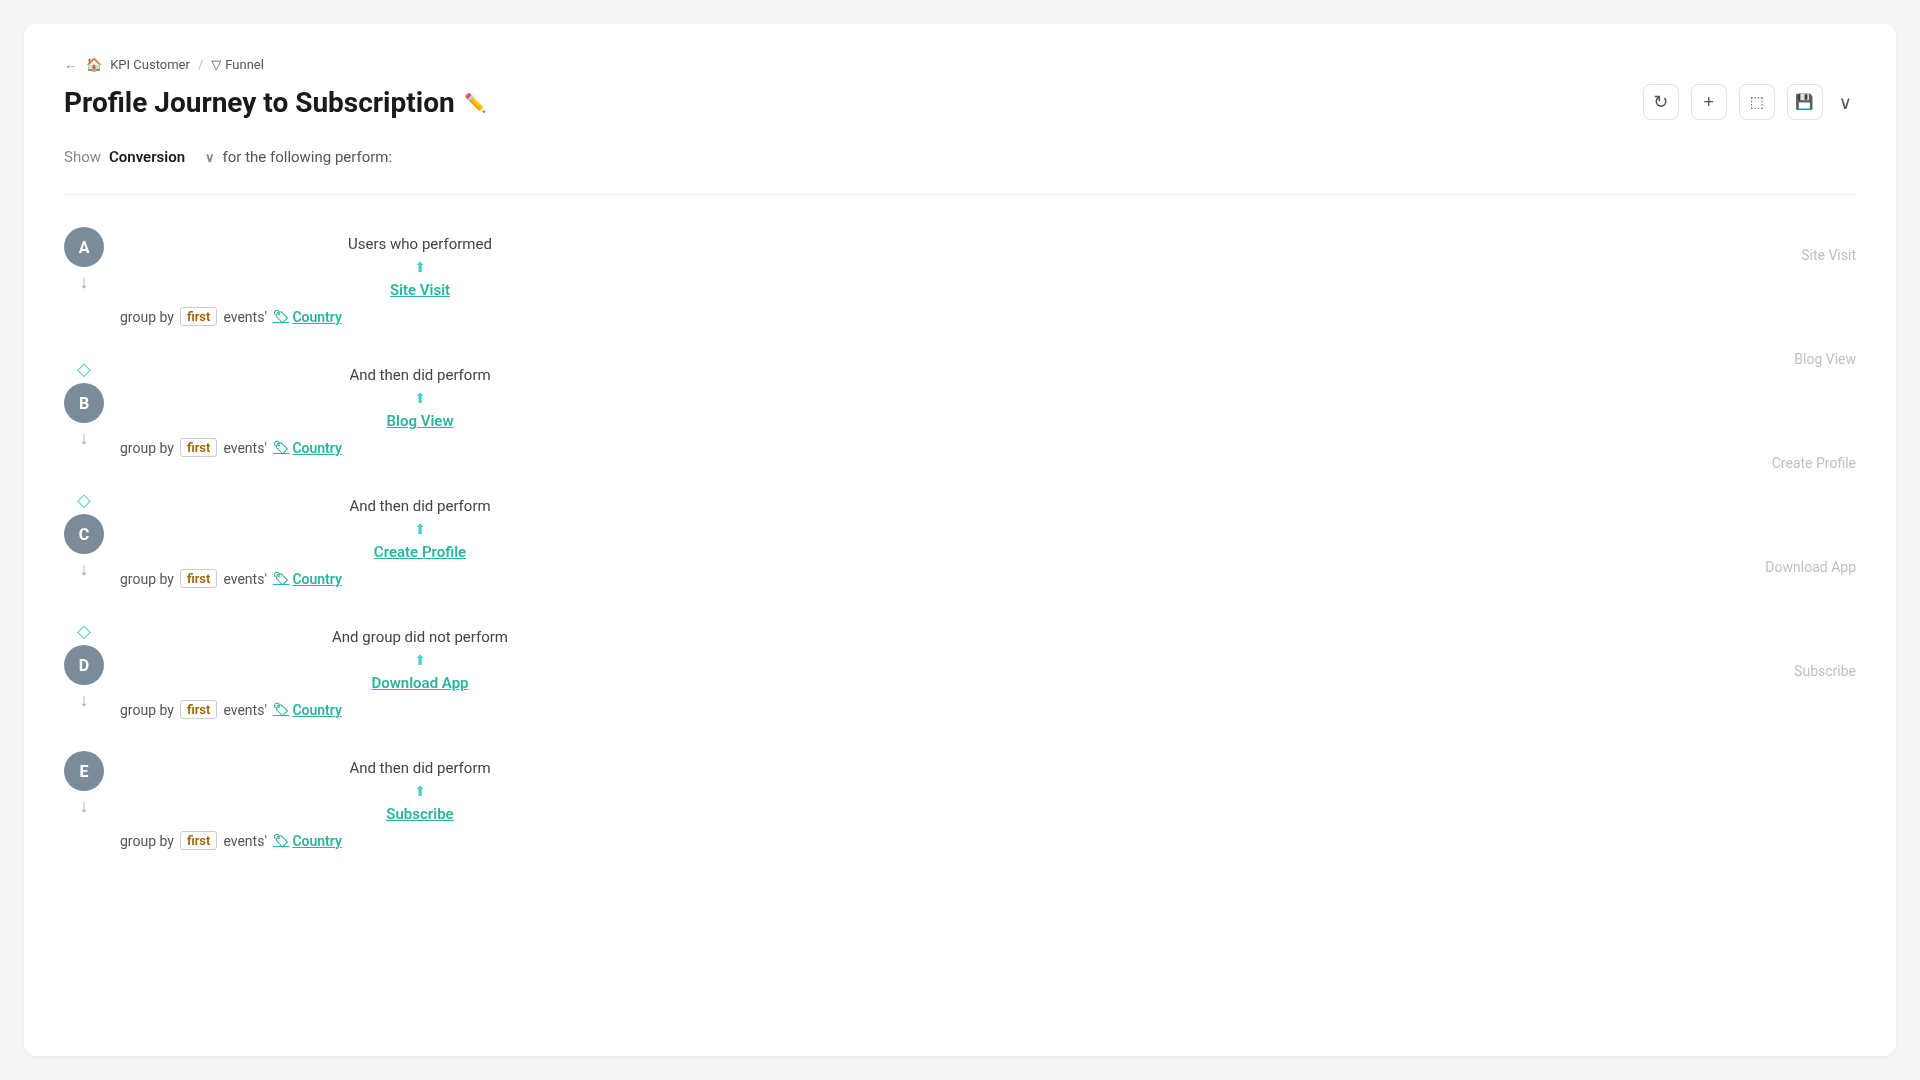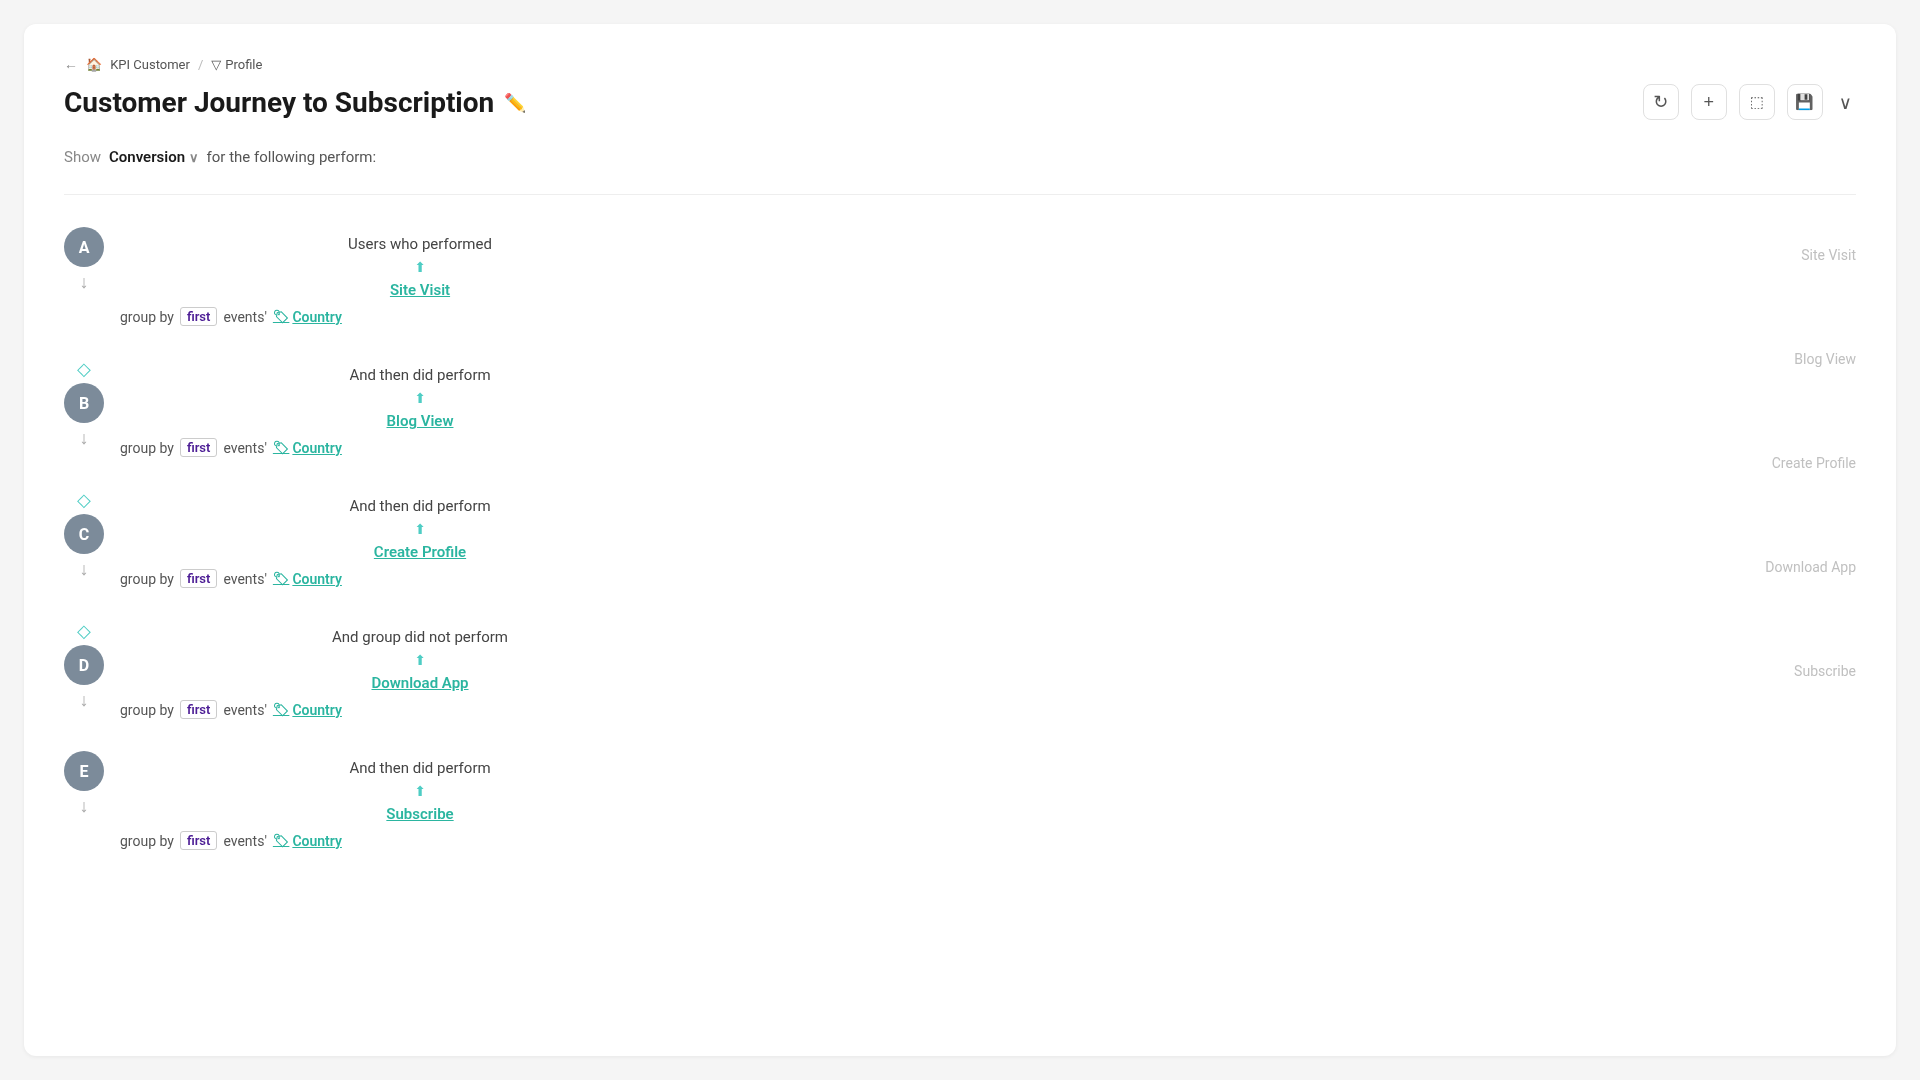--- a/index.html
+++ b/index.html
@@ -253,7 +253,7 @@
       <span class="breadcrumb-sep">/</span>
       <span class="breadcrumb-funnel">
         <span>▽</span>
-        <span>Profile</span>
+        <span>Funnel</span>
       </span>
     </div>
 

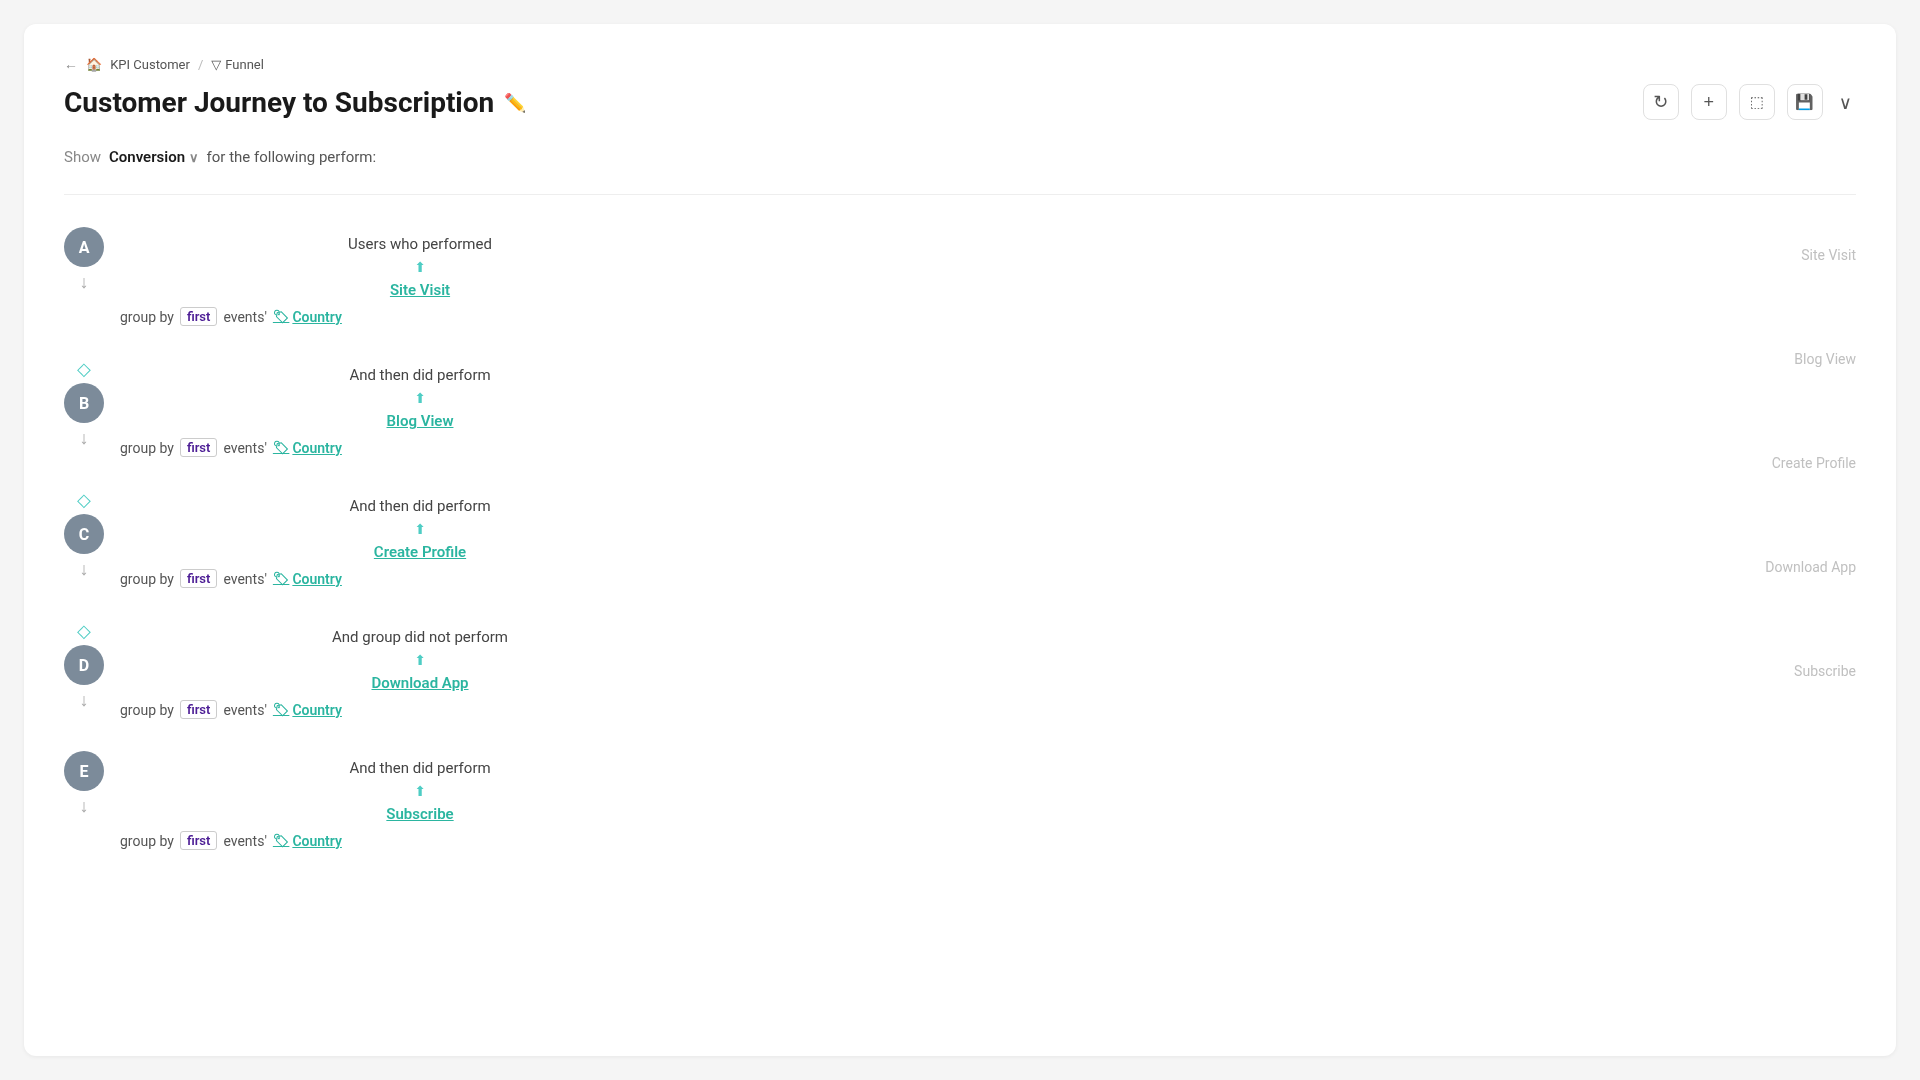--- a/index.html
+++ b/index.html
@@ -259,7 +259,7 @@
 
     <div class="page-header">
       <div class="page-title">
-        <span>Customer Journey to Subscription</span>
+        <span>Profile Journey to Subscription</span>
         <span class="edit-icon">✏️</span>
       </div>
       <div class="header-actions">

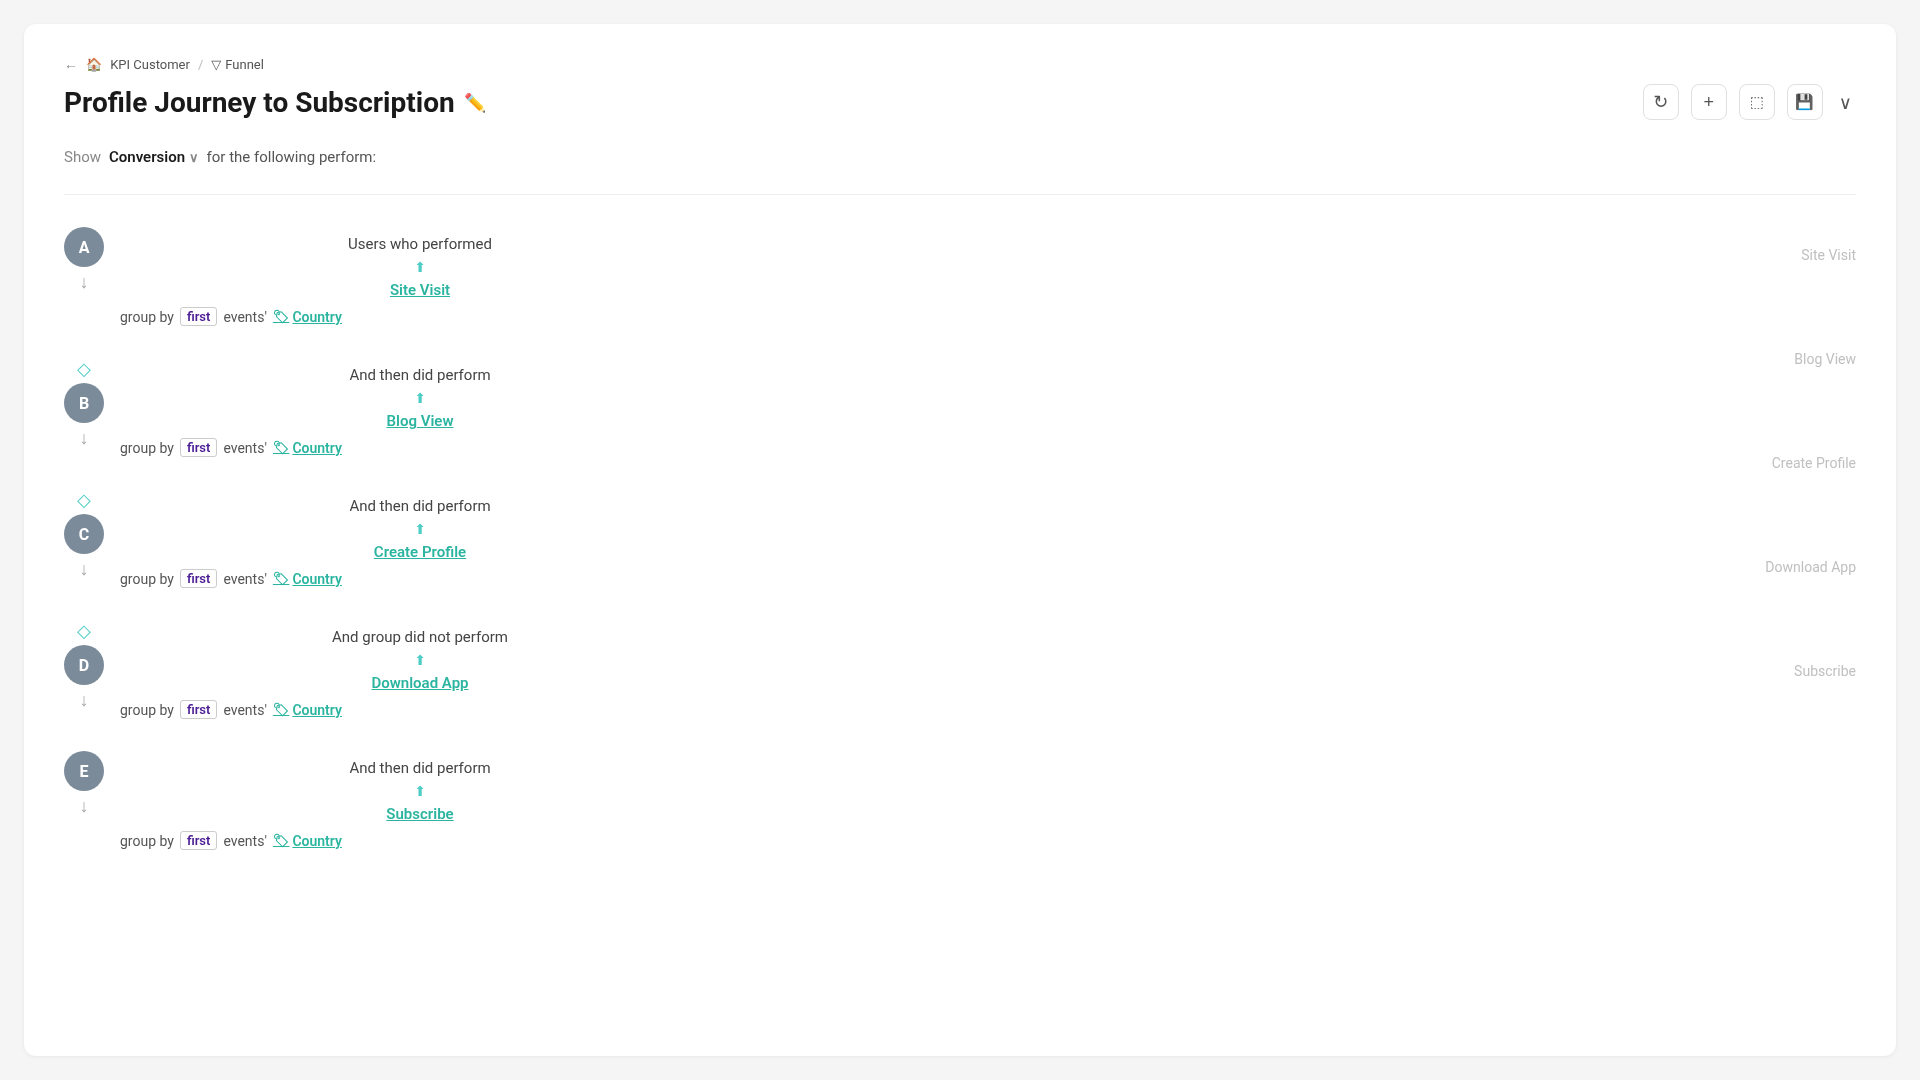--- a/index.html
+++ b/index.html
@@ -113,7 +113,7 @@
     .conversion-dropdown {
       display: flex;
       align-items: center;
-      gap: 4px;
+      gap: 20px;
       font-weight: 600;
       color: #1a1a1a;
       cursor: pointer;

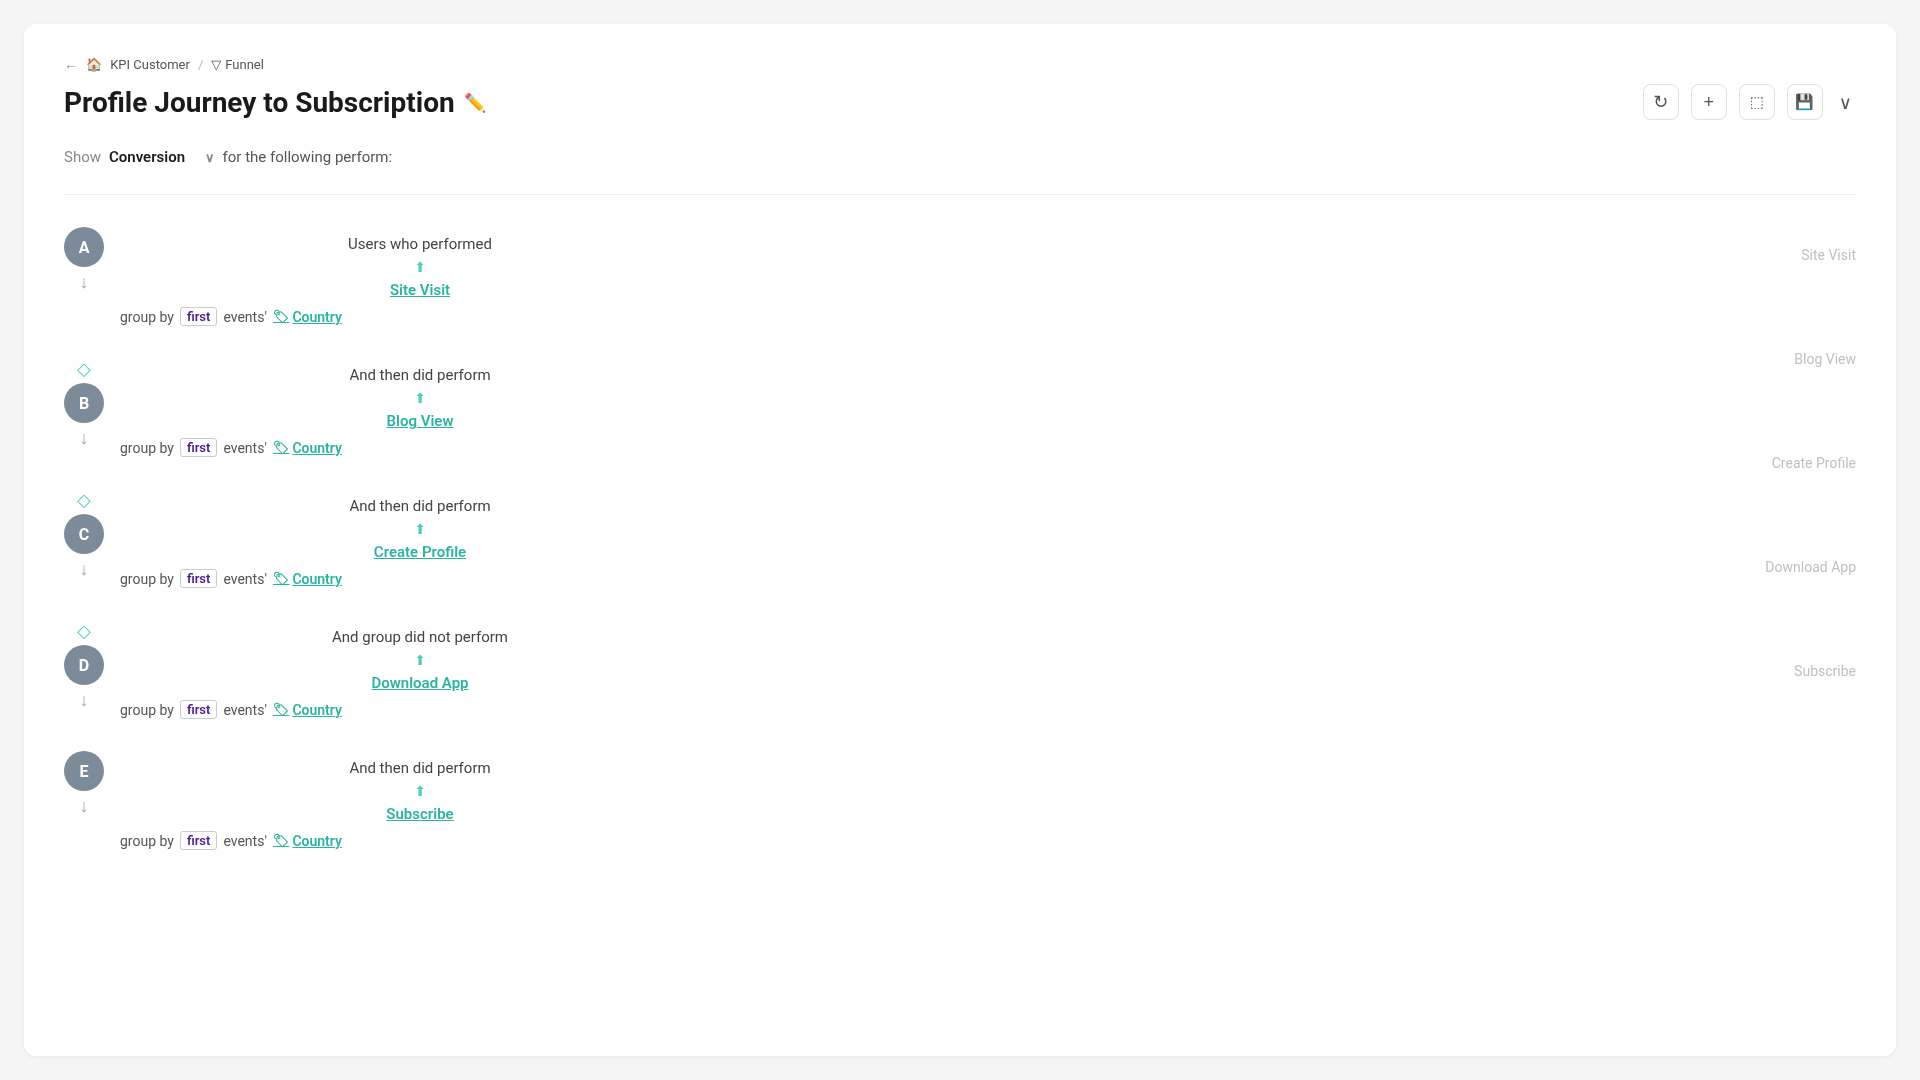--- a/index.html
+++ b/index.html
@@ -219,7 +219,7 @@
       padding: 1px 6px;
       font-weight: 600;
       font-size: 13px;
-      color: #4c1d95;
+      color: #a16207;
     }
     .groupby-country {
       color: #2bb5a0;

